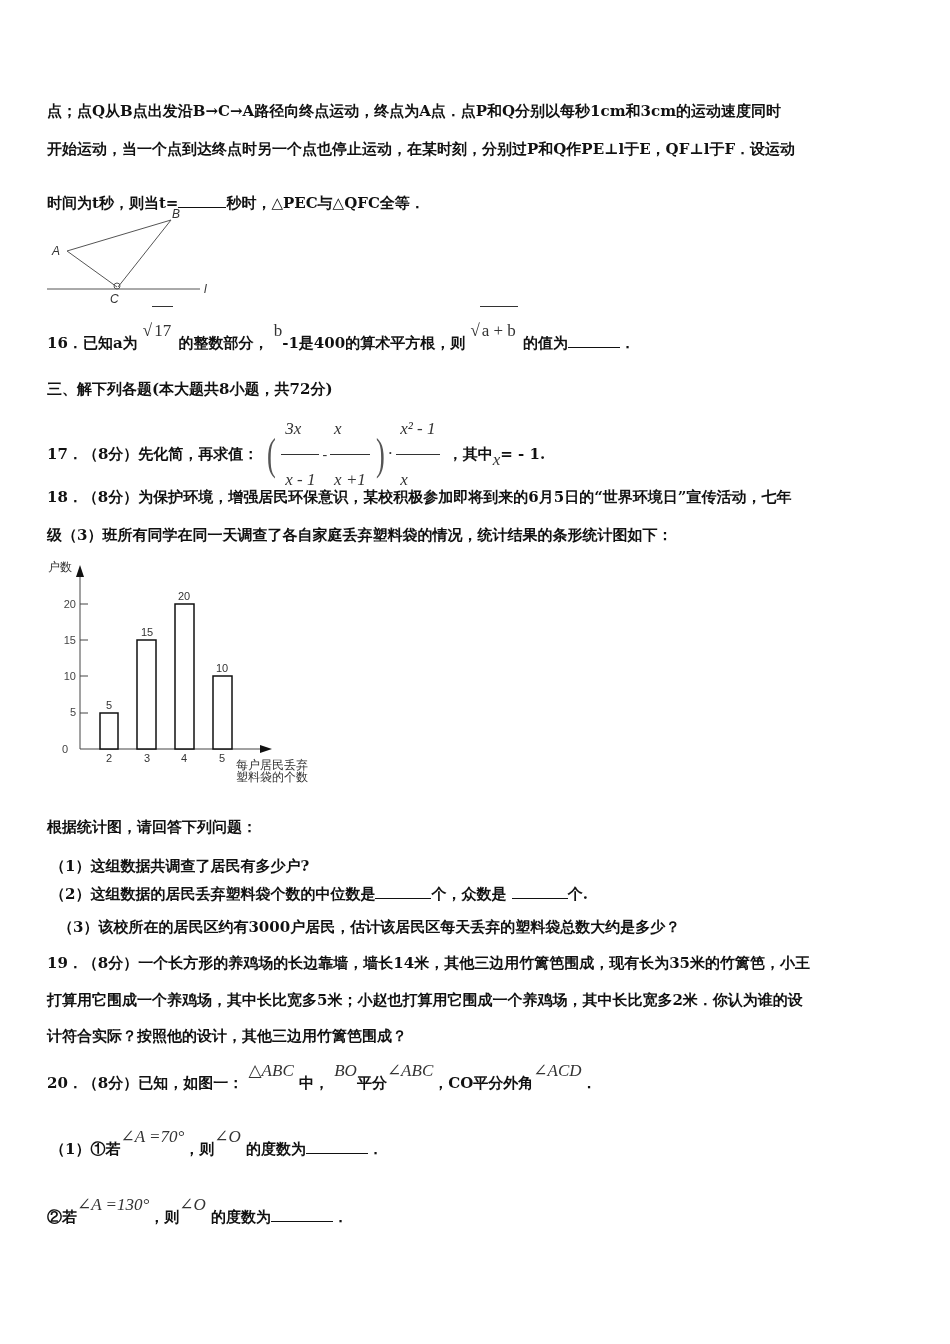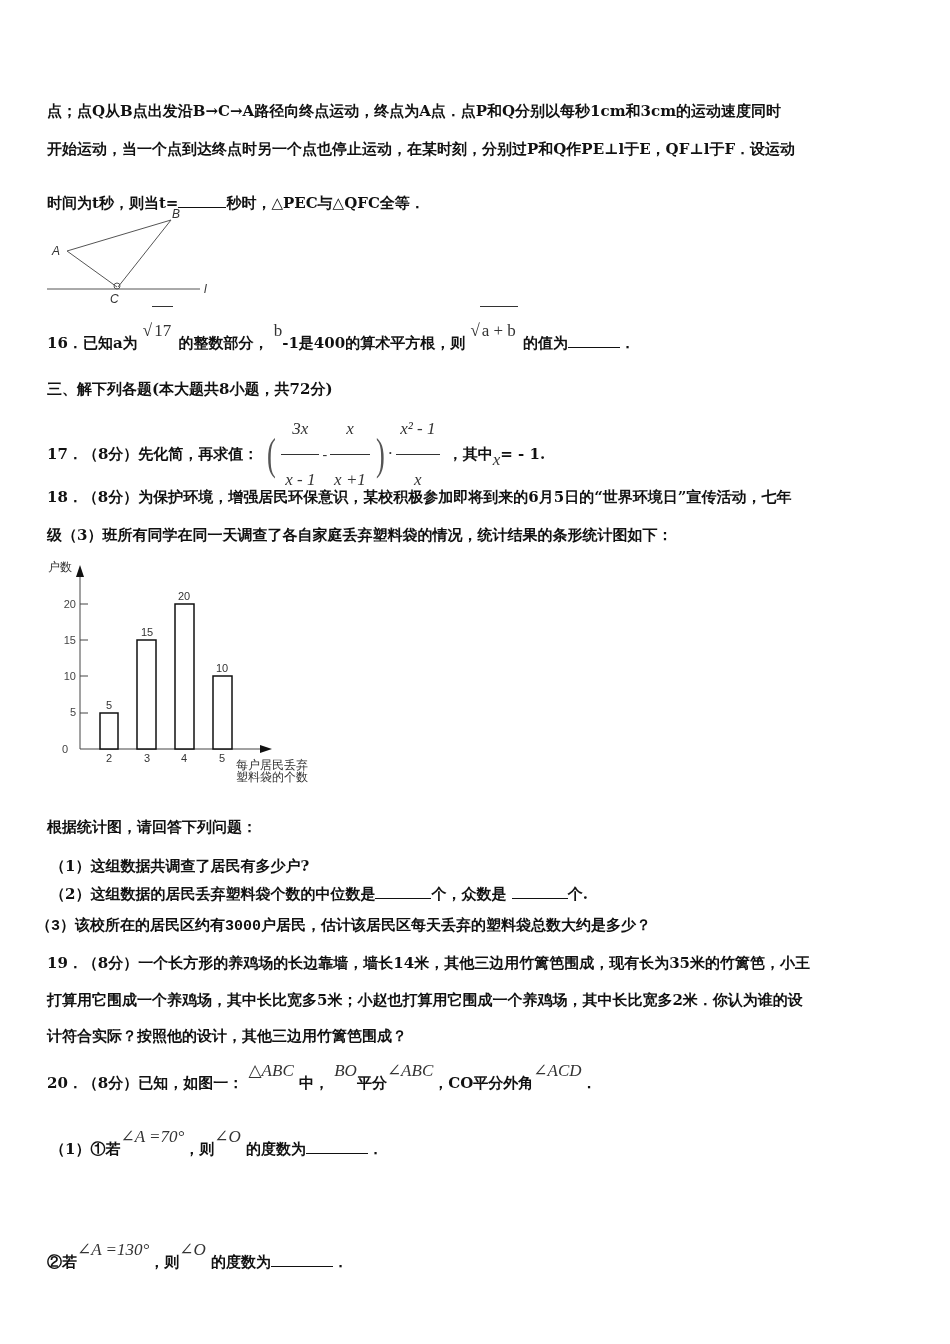--- a/index.html
+++ b/index.html
@@ -11,7 +11,7 @@
     .math.rm { font-style: normal; }
     .sqrt { display: inline-block; font-family: "Liberation Serif", serif; font-weight: normal; font-size: 17px; position: relative; top: -12px; color: #333; }
     .sqrt .rad { border-top: 1px solid #333; padding: 14px 2px; }
-    .frac { display: inline-block; vertical-align: middle; text-align: center; font-family: "Liberation Serif", serif; font-weight: normal; font-style: italic; font-size: 17px; color: #333; margin: 0 3px; }
+    .frac { display: inline-block; vertical-align: middle; font-family: "Liberation Serif", serif; font-weight: normal; font-style: italic; font-size: 17px; color: #333; margin: 0 3px; }
     .frac .num { display: block; padding: 0 4px; border-bottom: 1px solid #333; }
     .frac .den { display: block; padding: 0 4px; }
     .paren { display: inline-block; vertical-align: middle; font-family: "Liberation Serif", serif; font-weight: normal; font-size: 44px; line-height: 44px; color: #555; transform: scaleX(0.6); }

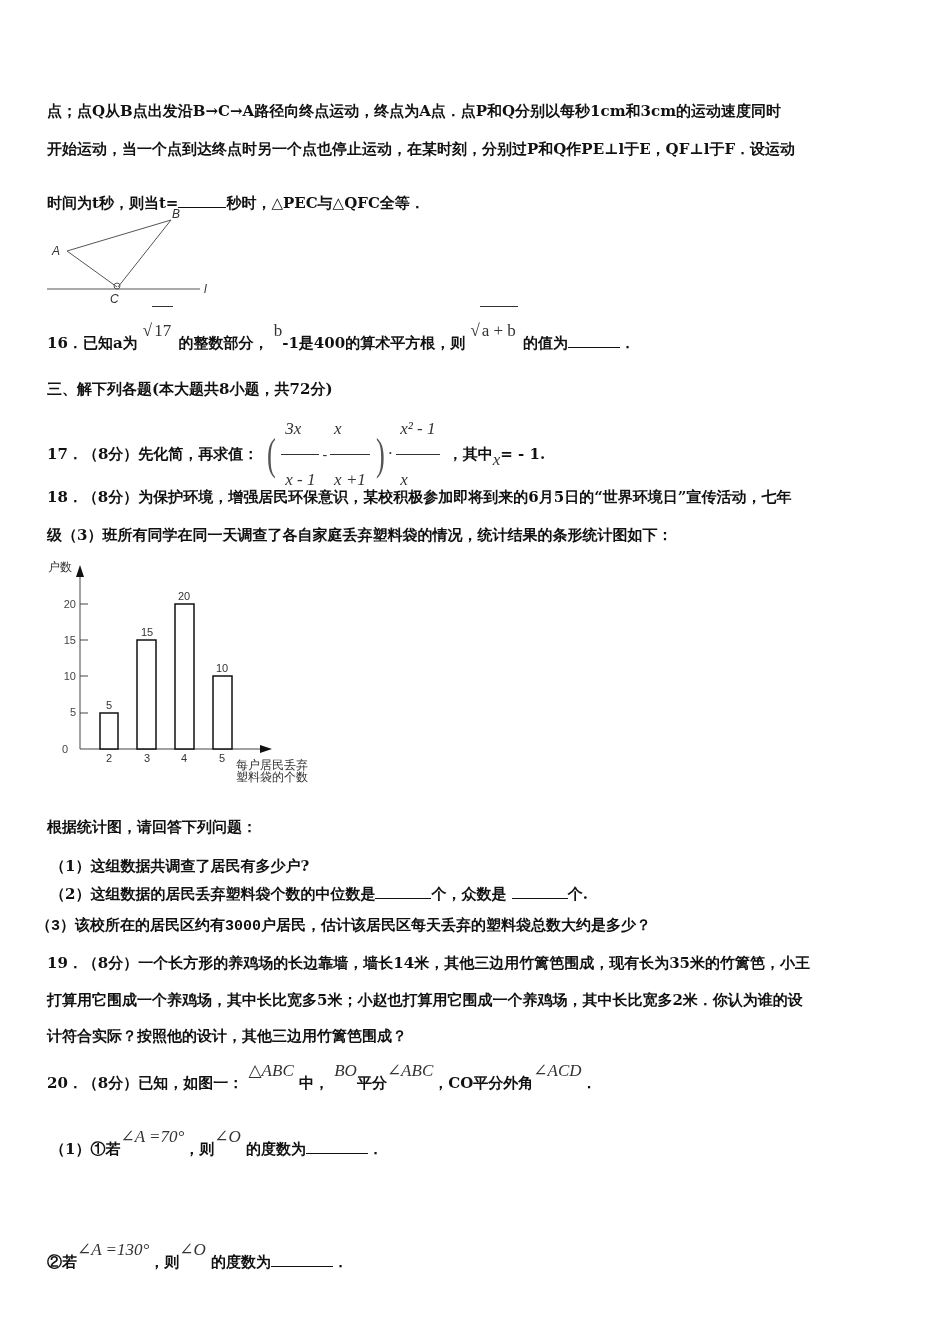--- a/index.html
+++ b/index.html
@@ -108,7 +108,7 @@
 <div class="line" style="top:884px; left:50px;">
   <span>（2）这组数据的居民丢弃塑料袋个数的中位数是</span><span class="blank" style="width:56px;"></span><span>个，众数是</span> <span class="blank" style="width:56px;"></span><span>个.</span>
 </div>
-<div class="line" style="top:917px; left:36px;font-family:Liberation Mono, monospace;">（3）该校所在的居民区约有3000户居民，估计该居民区每天丢弃的塑料袋总数大约是多少？</div>
+<div class="line" style="top:917px; left:58px;">（3）该校所在的居民区约有3000户居民，估计该居民区每天丢弃的塑料袋总数大约是多少？</div>
 
 <div class="line" style="top:953px;">19．（8分）一个长方形的养鸡场的长边靠墙，墙长14米，其他三边用竹篱笆围成，现有长为35米的竹篱笆，小王</div>
 <div class="line" style="top:990px;">打算用它围成一个养鸡场，其中长比宽多5米；小赵也打算用它围成一个养鸡场，其中长比宽多2米．你认为谁的设</div>

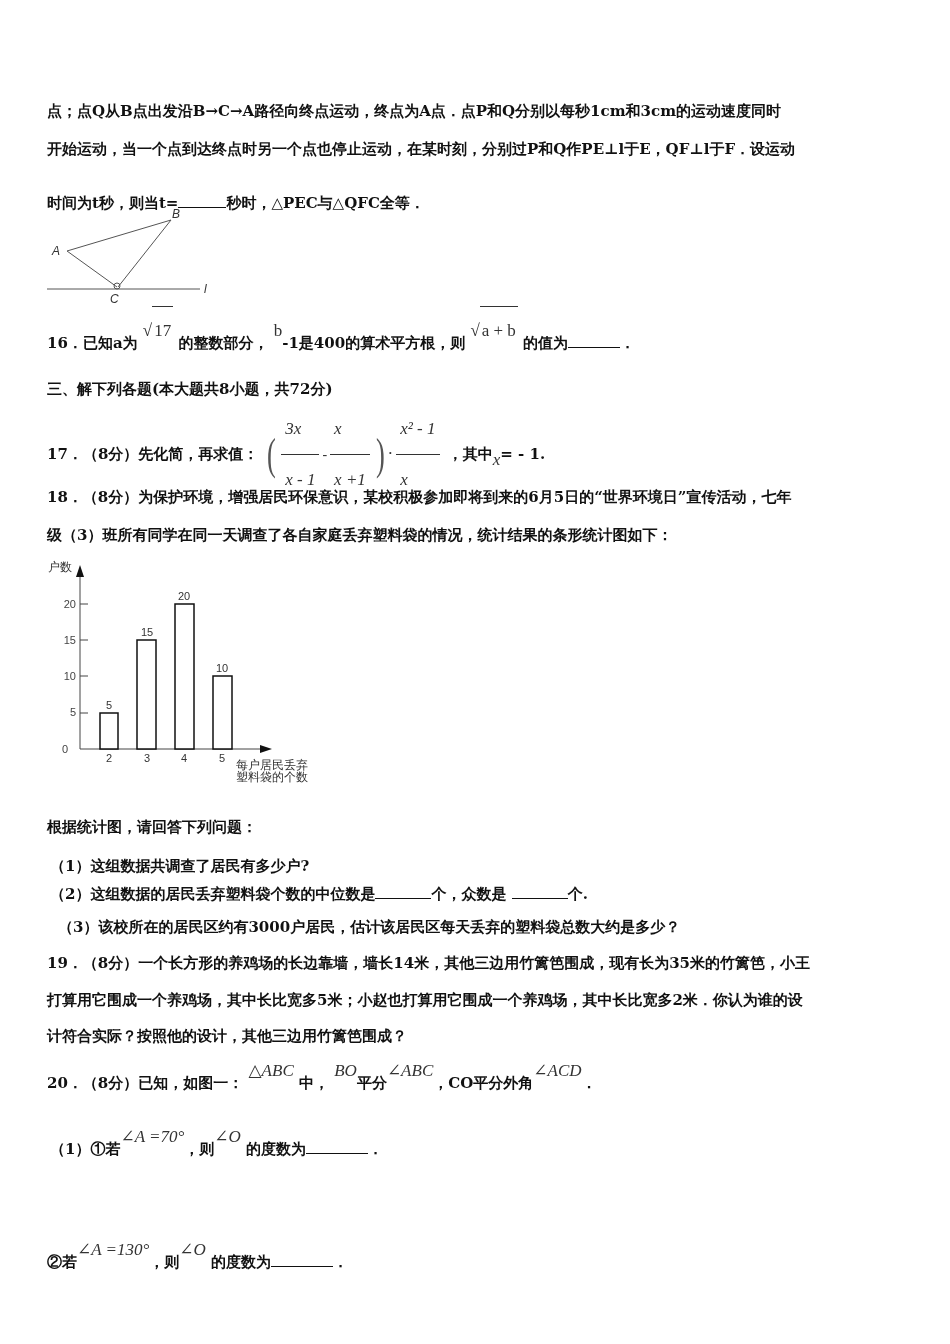--- a/index.html
+++ b/index.html
@@ -123,7 +123,7 @@
 <div class="line" style="top:1139px; left:50px;">
   <span>（1）①若</span><span class="math up">∠A =70°</span><span>，则</span><span class="math up">∠O</span> <span>的度数为</span><span class="blank" style="width:62px;"></span><span>．</span>
 </div>
-<div class="line" style="top:1252px;">
+<div class="line" style="top:1207px;">
   <span>②若</span><span class="math up">∠A =130°</span><span>，则</span><span class="math up">∠O</span> <span>的度数为</span><span class="blank" style="width:62px;"></span><span>．</span>
 </div>
 

